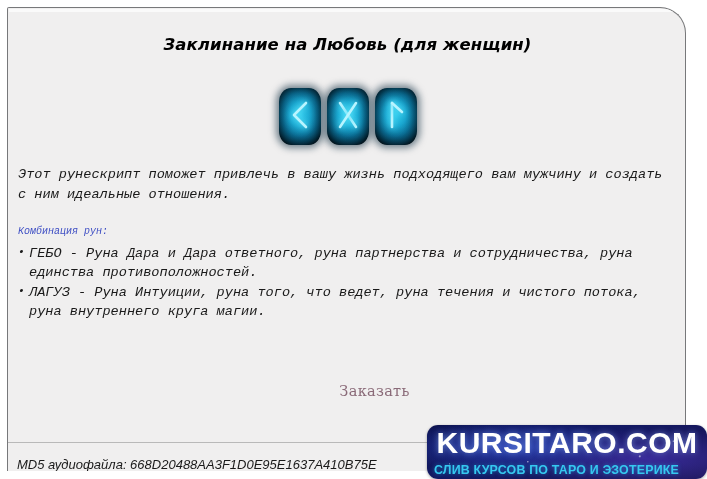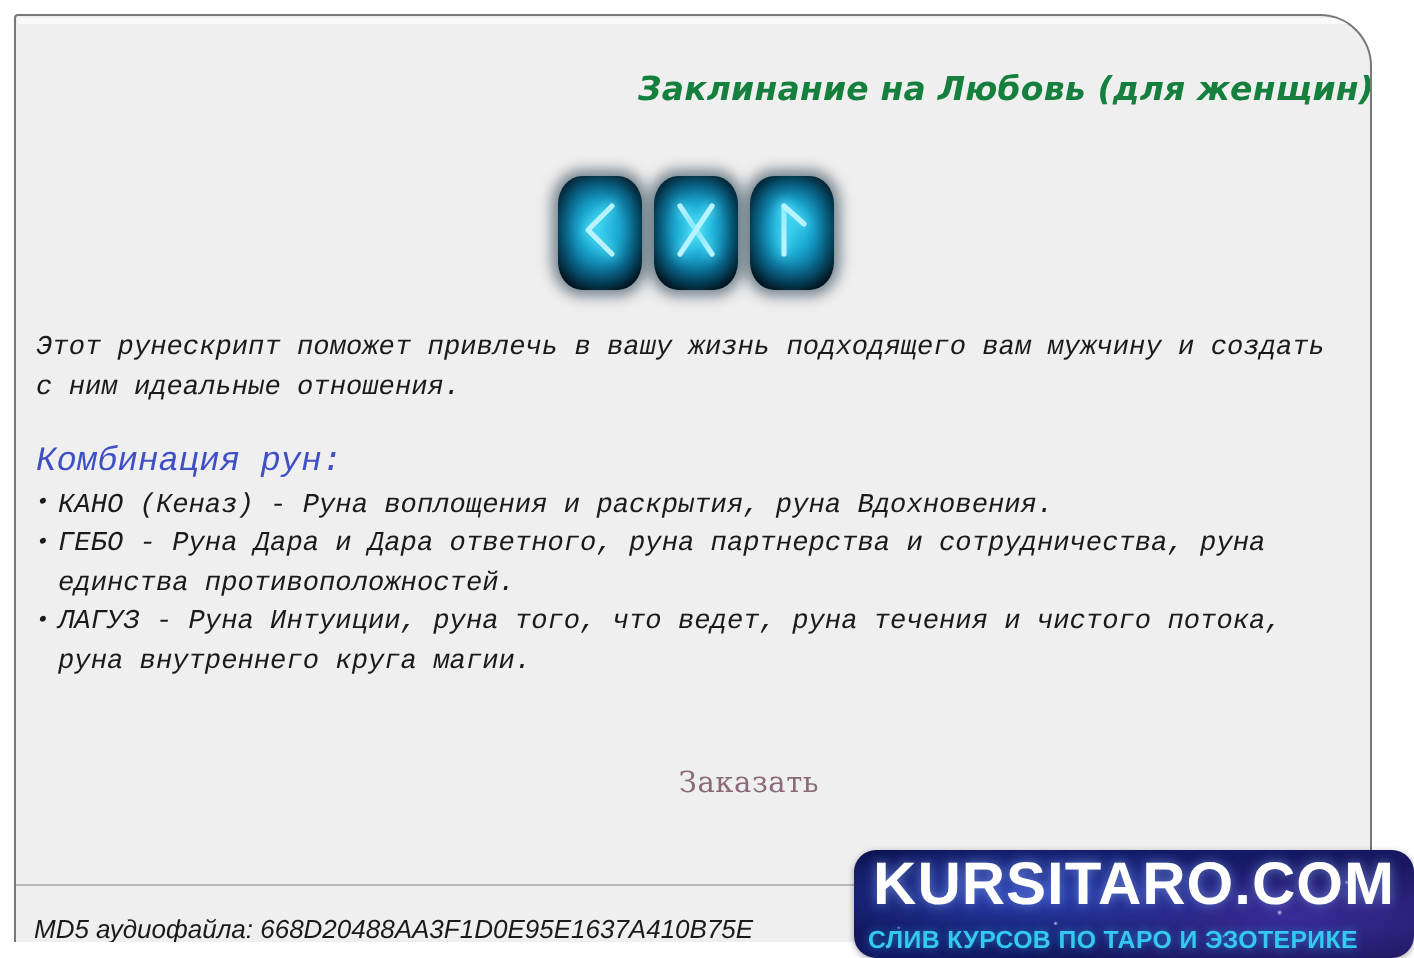--- a/index.html
+++ b/index.html
@@ -53,12 +53,12 @@
     left: 0;
     top: 27px;
     width: 679px;
-    text-align: right;
+    text-align: center;
     font-family: "DejaVu Sans", sans-serif;
     font-size: 16.5px;
     font-weight: bold;
     font-style: italic;
-    color: #15803d;
+    color: #000000;
     letter-spacing: 0.1px;
   }
 

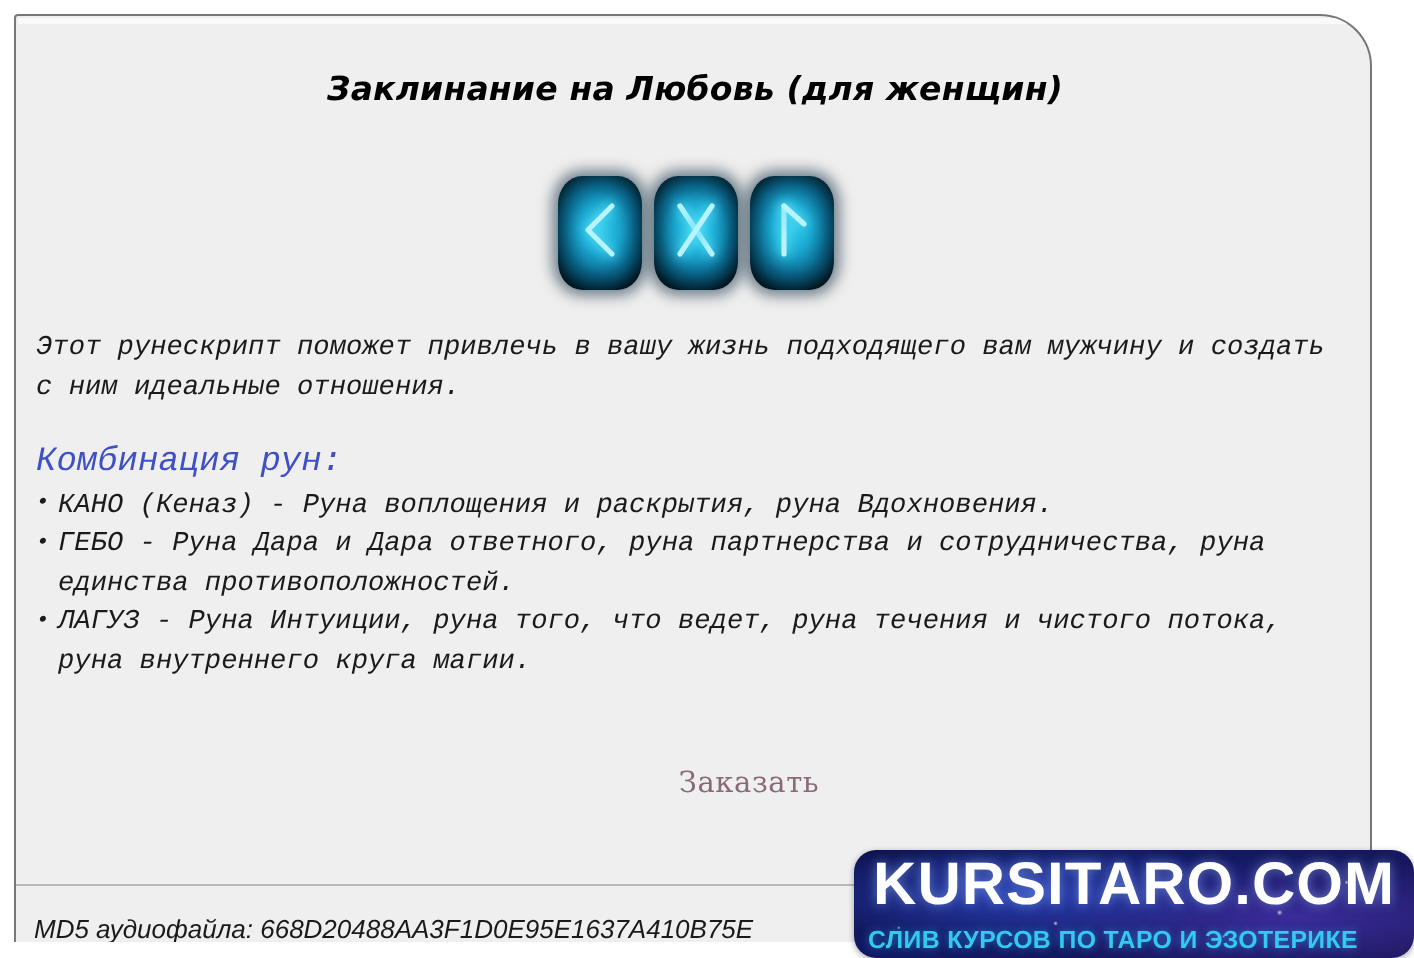--- a/index.html
+++ b/index.html
@@ -128,7 +128,7 @@
     color: #3f4fc4;
     font-style: italic;
     font-weight: normal;
-    font-size: 17px;
+    font-size: 10px;
   }
   .bullets {
     list-style: none;

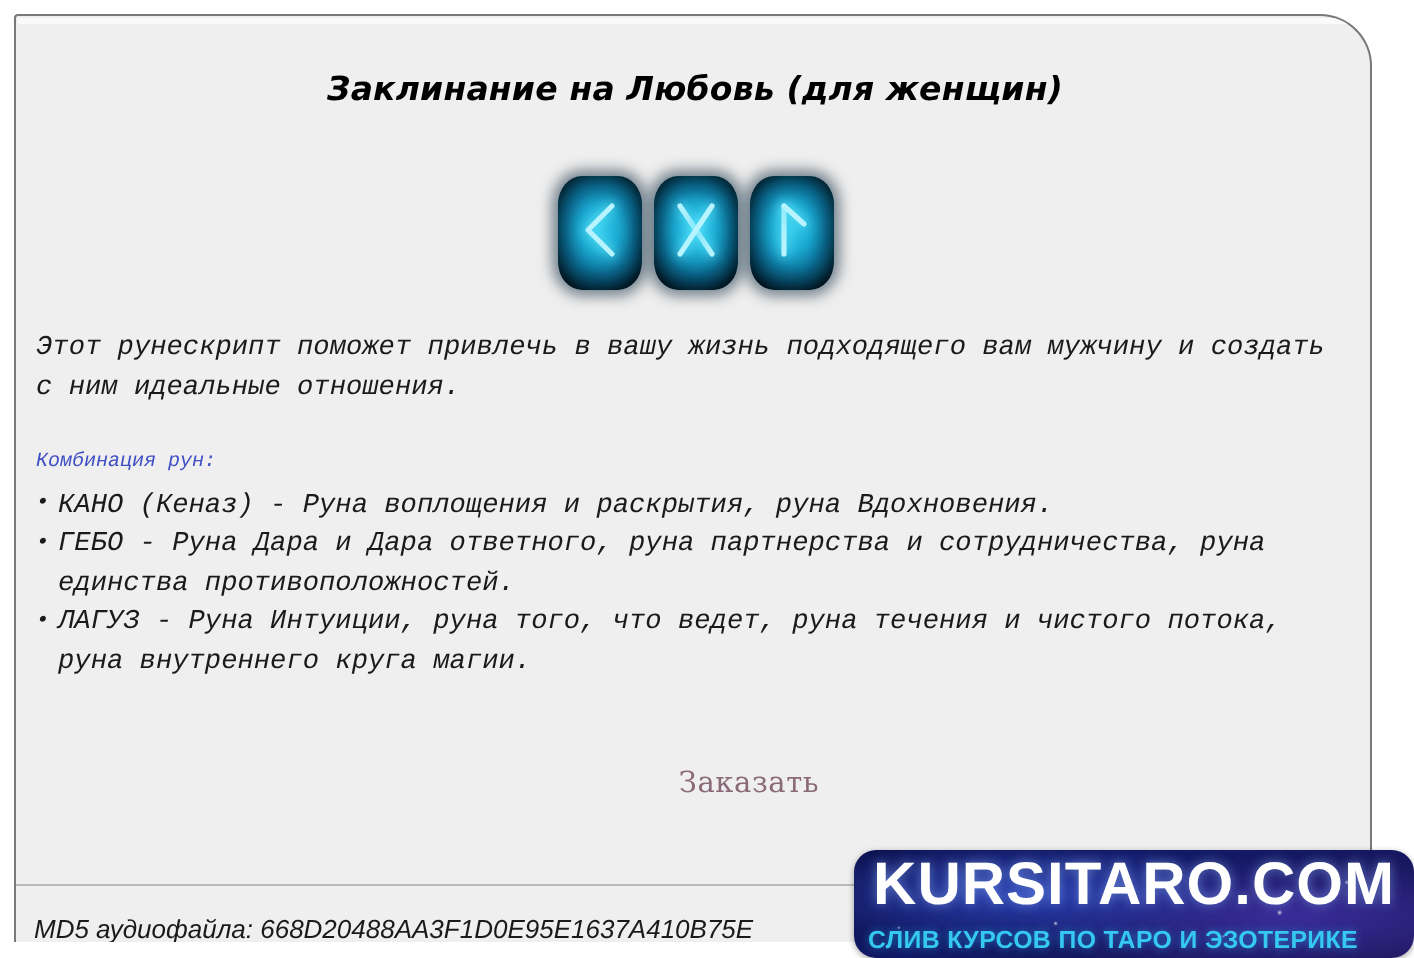--- a/index.html
+++ b/index.html
@@ -279,7 +279,6 @@
       <p class="combo-heading">Комбинация рун:</p>
 
       <ul class="bullets">
-        <li>КАНО (Кеназ) - Руна воплощения и раскрытия, руна Вдохновения.</li>
         <li>ГЕБО - Руна Дара и Дара ответного, руна партнерства и сотрудничества, руна единства противоположностей.</li>
         <li>ЛАГУЗ - Руна Интуиции, руна того, что ведет, руна течения и чистого потока, руна внутреннего круга магии.</li>
       </ul>

